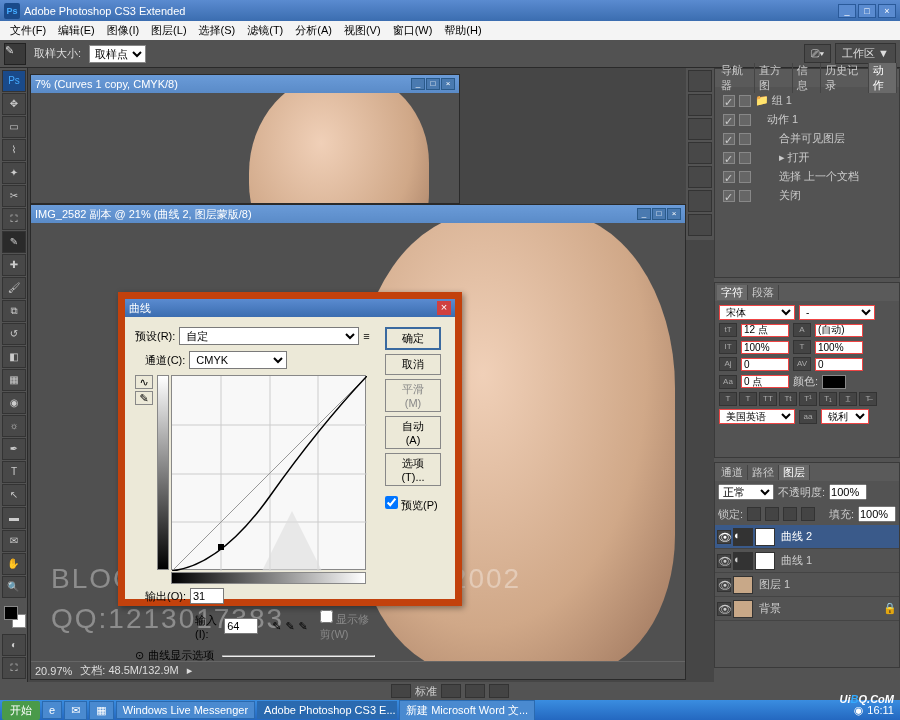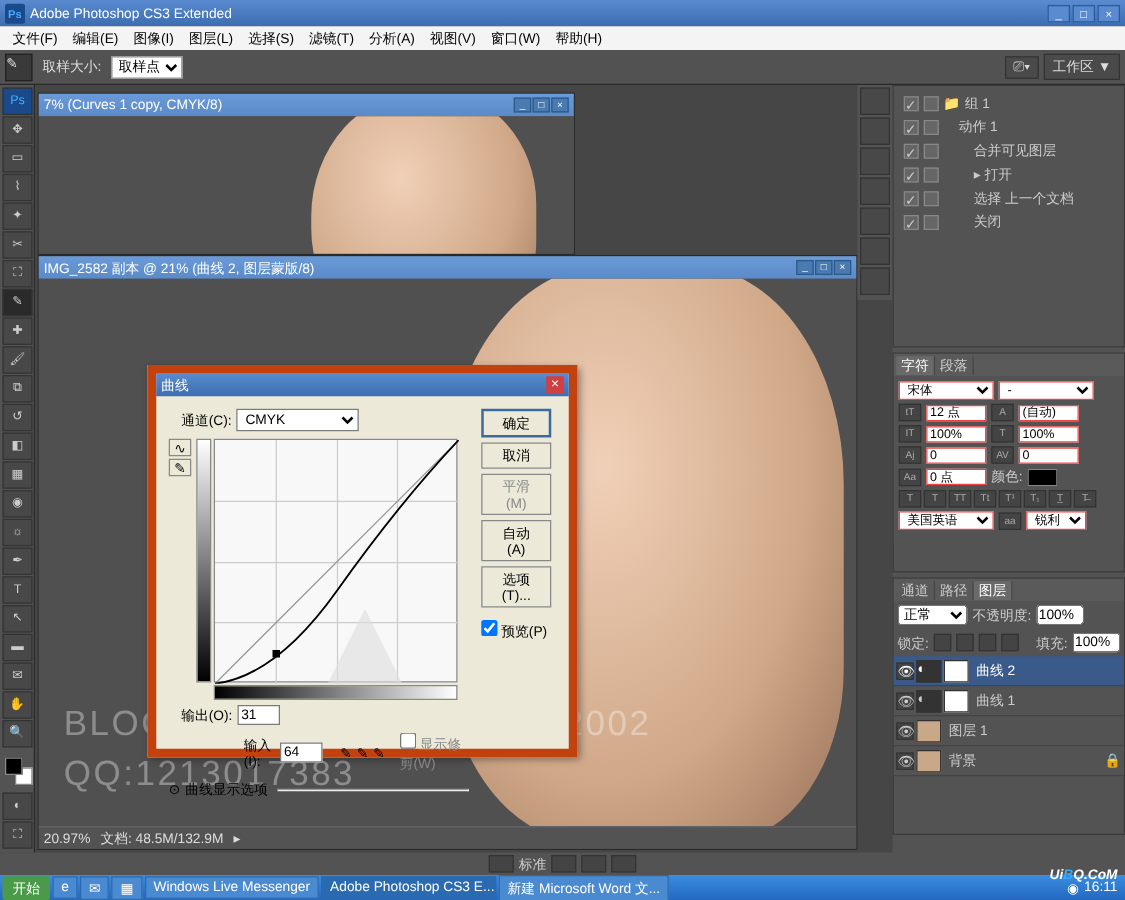--- a/index.html
+++ b/index.html
@@ -252,6 +252,13 @@
   <div class="panels">
 
     <div class="panel" style="height:210px">
+      <div class="phead">
+        <span>导航器</span>
+        <span>直方图</span>
+        <span>信息</span>
+        <span>历史记录</span>
+        <span class="active">动作</span>
+      </div>
       <div class="pbody actions" id="actions-list">
           <div class="item">
             <span class="chk">✓</span>

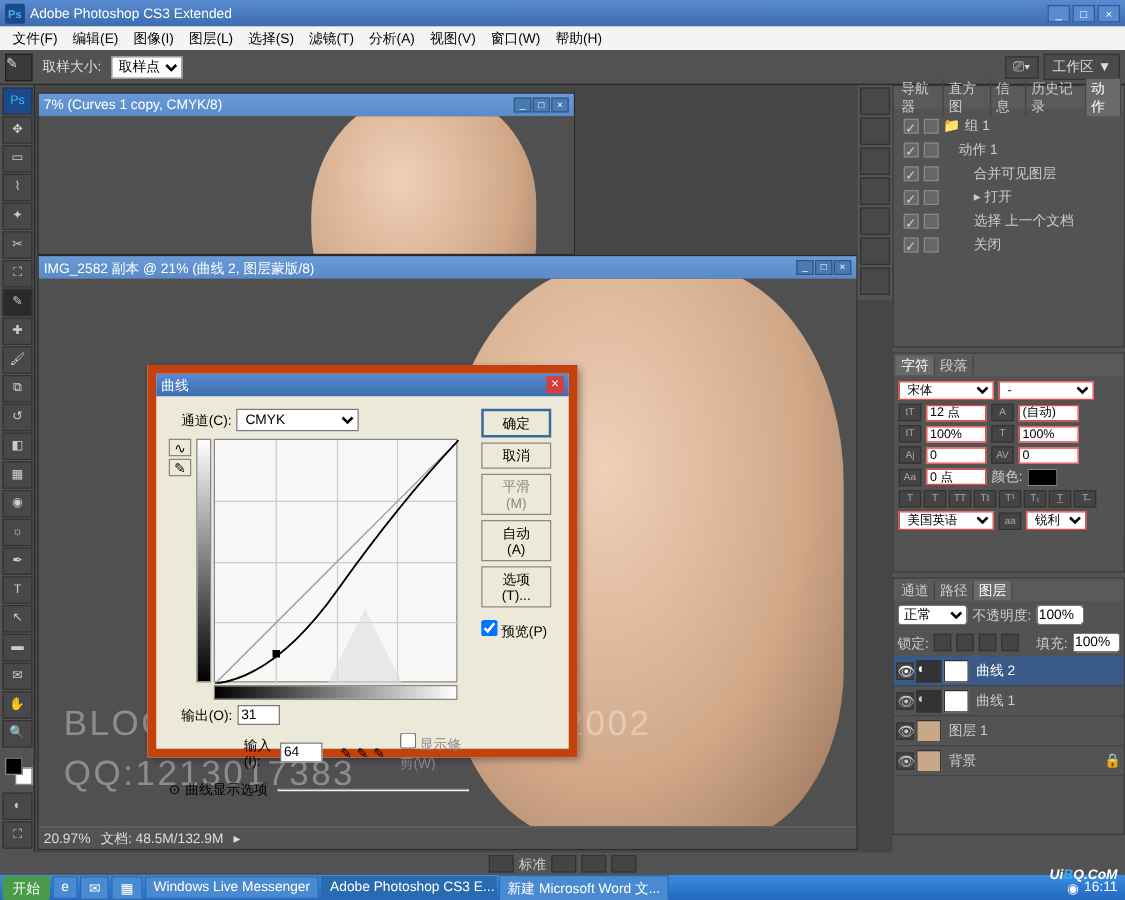--- a/index.html
+++ b/index.html
@@ -179,6 +179,11 @@
     <div class="dlgbody">
       <div style="display:flex;gap:10px">
         <div style="flex:1">
+          <div class="row">
+            <span>预设(R):</span>
+            <select style="width:180px"><option>自定</option></select>
+            <span>≡</span>
+          </div>
           <div class="row" style="margin-left:10px">
             <span>通道(C):</span>
             <select style="width:98px"><option>CMYK</option></select>

